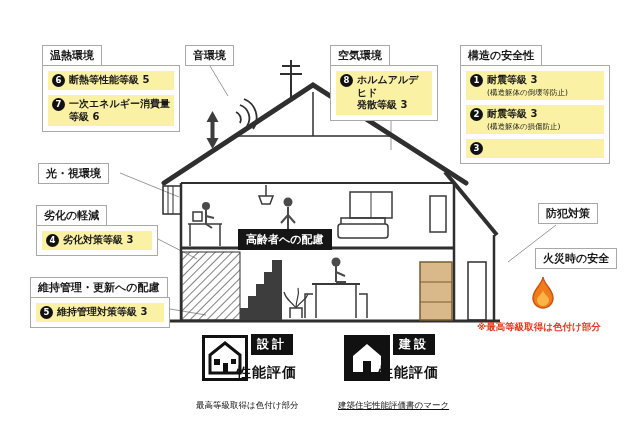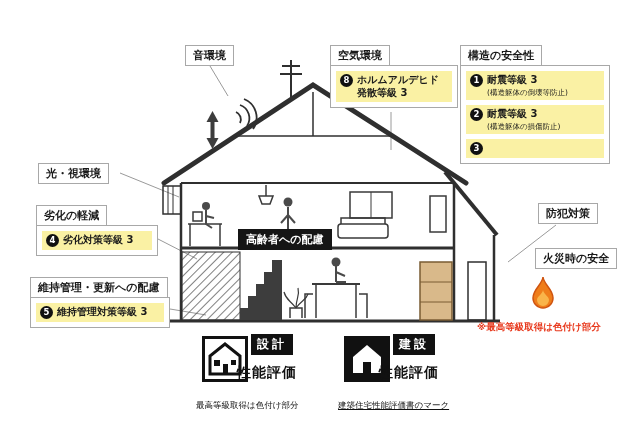--- a/index.html
+++ b/index.html
@@ -139,6 +139,19 @@
     </g>
   </svg>
 
+  <div class="panel" style="left:42px;top:44px;width:138px;">
+    <div class="tag">温熱環境</div>
+    <div class="box">
+      <div class="item">
+        <span class="num">6</span>
+        <span class="t">断熱等性能等級 5</span>
+      </div>
+      <div class="item">
+        <span class="num">7</span>
+        <span class="t"><span>一次エネルギー消費量</span><br><span>等級 6</span></span>
+      </div>
+    </div>
+  </div>
 
   <div class="panel" style="left:185px;top:44px;">
     <div class="tag">音環境</div>

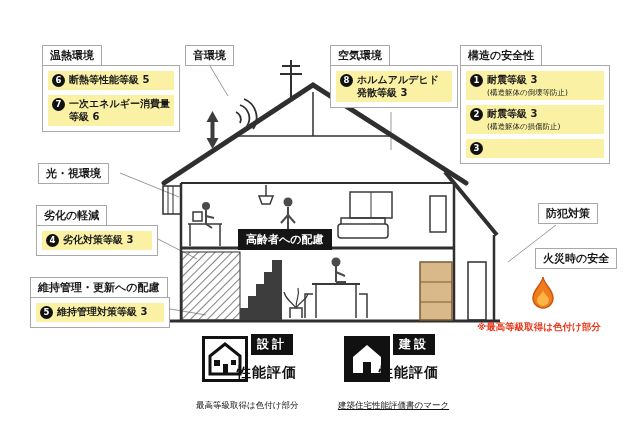--- a/index.html
+++ b/index.html
@@ -157,7 +157,7 @@
     <div class="tag">音環境</div>
   </div>
 
-  <div class="panel" style="left:330px;top:44px;width:128px;">
+  <div class="panel" style="left:330px;top:44px;width:108px;">
     <div class="tag">空気環境</div>
     <div class="box">
       <div class="item">

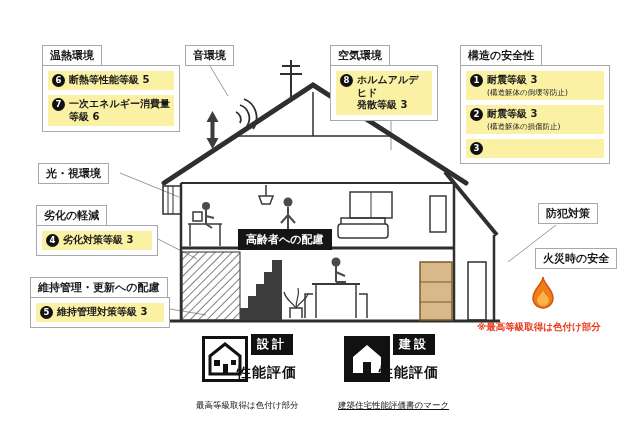--- a/index.html
+++ b/index.html
@@ -32,7 +32,7 @@
     color:var(--note_red,#e8391d);white-space:nowrap;
   }
   .flame{position:absolute;z-index:2;}
-  .mark{position:absolute;z-index:2;display:flex;align-items:flex-end;}
+  .mark{position:absolute;z-index:2;display:flex;align-items:center;}
   .mark-icon{width:46px;height:46px;flex:none;}
   .mark-right{margin-left:3px;display:flex;flex-direction:column;align-items:flex-start;}
   .mark-tag{

